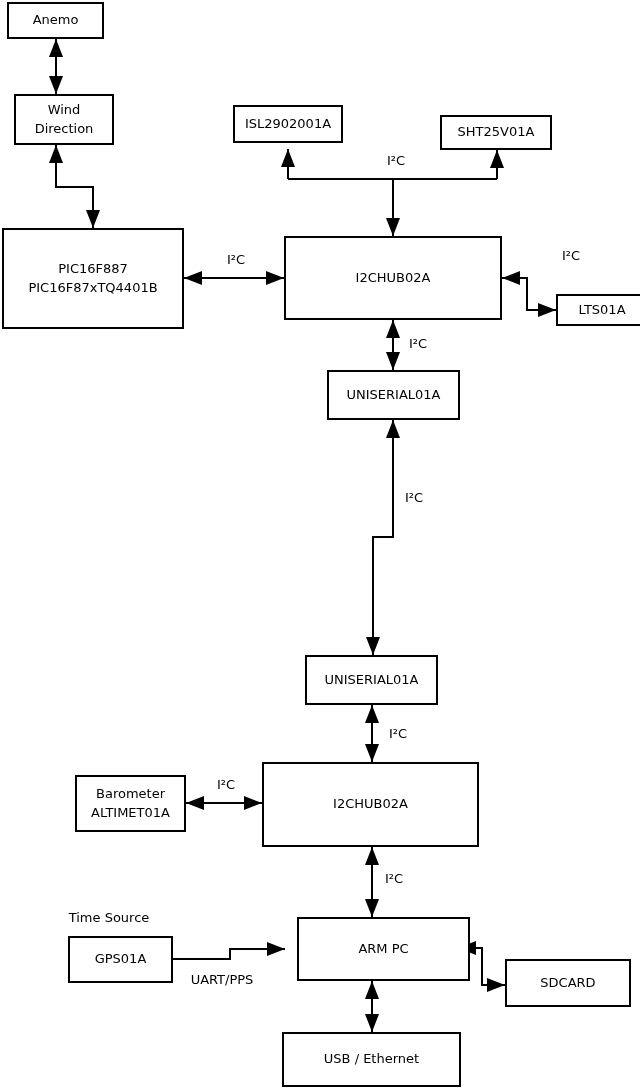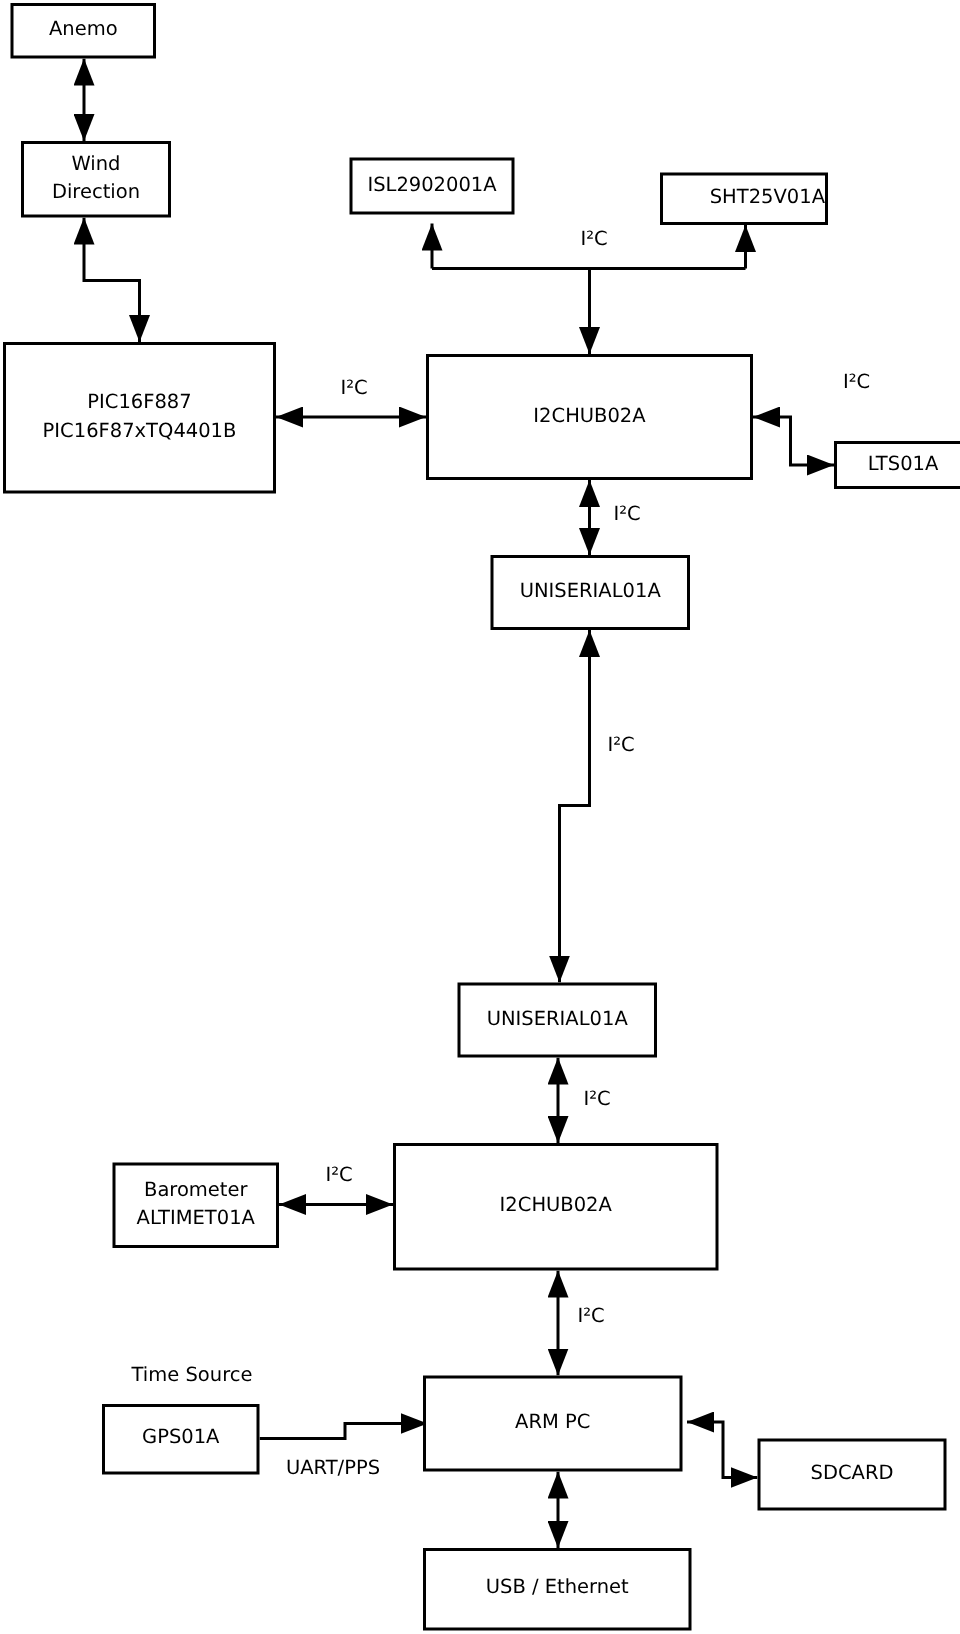--- a/index.html
+++ b/index.html
@@ -95,7 +95,7 @@
     <span>ISL2902001A</span>
   </div>
 
-  <div class="box" style="left:440px; top:115px;  width:112px; height:35px;justify-content:flex-end;">
+  <div class="box" style="left:440px; top:115px;  width:112px; height:35px;">
     <span>SHT25V01A</span>
   </div>
 

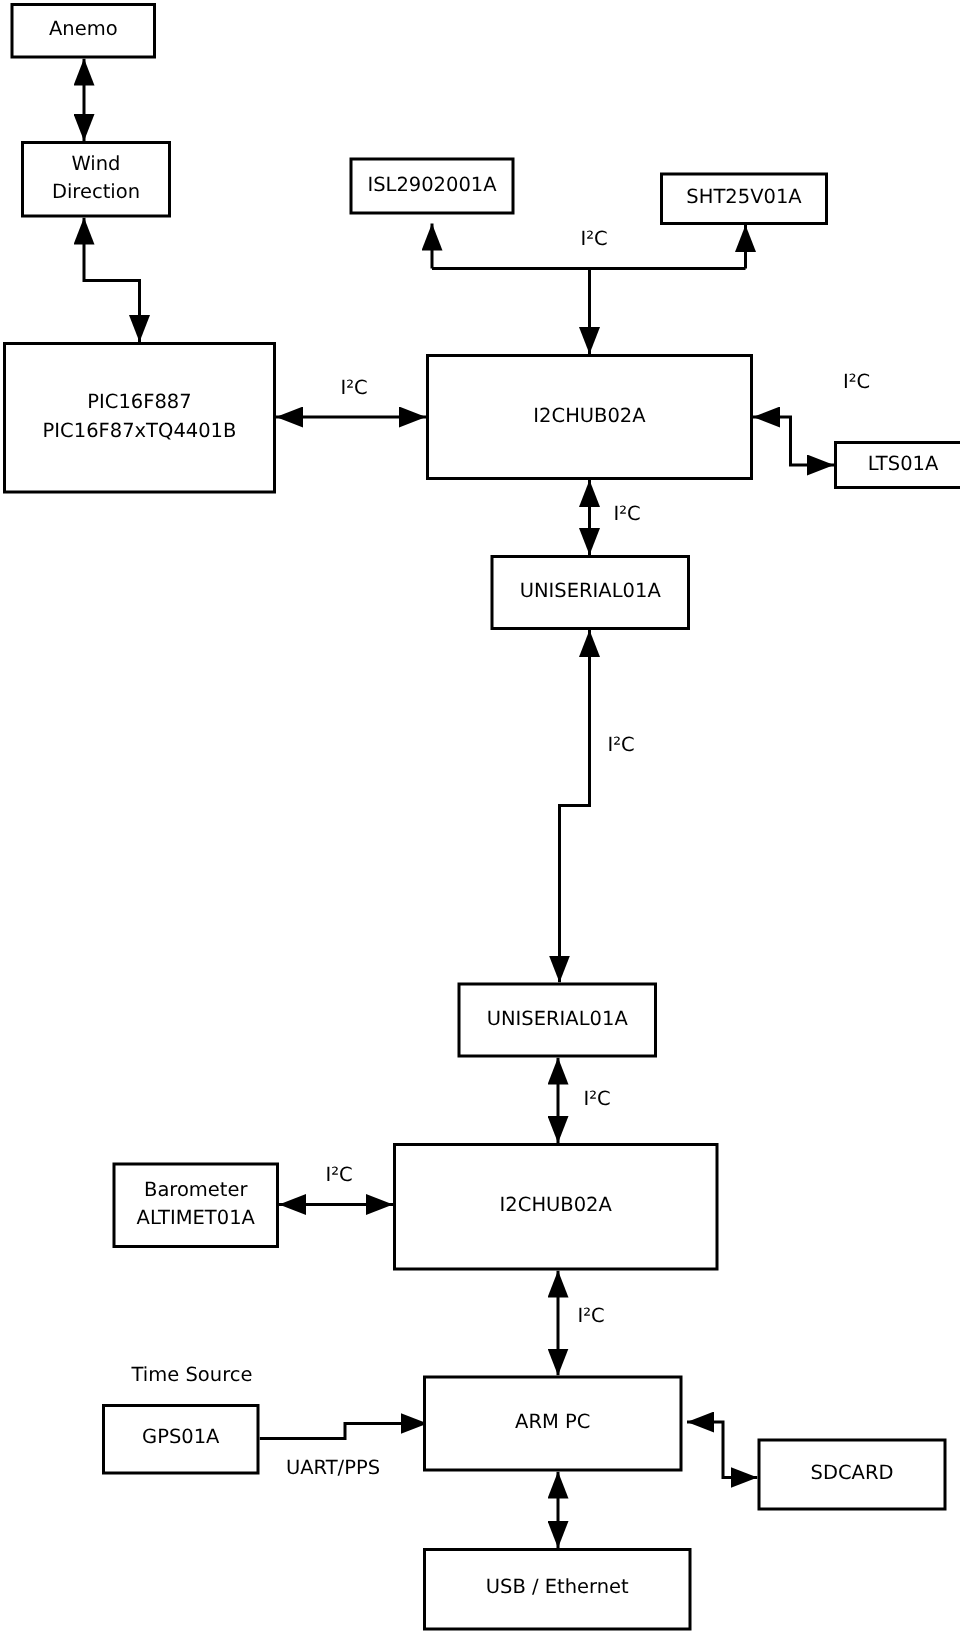--- a/index.html
+++ b/index.html
@@ -149,7 +149,7 @@
   <span class="edge-label" style="left:226px; top:784px;">I²C</span>
   <span class="edge-label" style="left:394px; top:878px;">I²C</span>
   <span class="edge-label" style="left:222px; top:979px;text-align:center;">UART/PPS</span>
-  <span class="edge-label" style="left:128px; top:917px;">Time Source</span>
+  <span class="edge-label" style="left:109px; top:917px;">Time Source</span>
 
 </div>
 

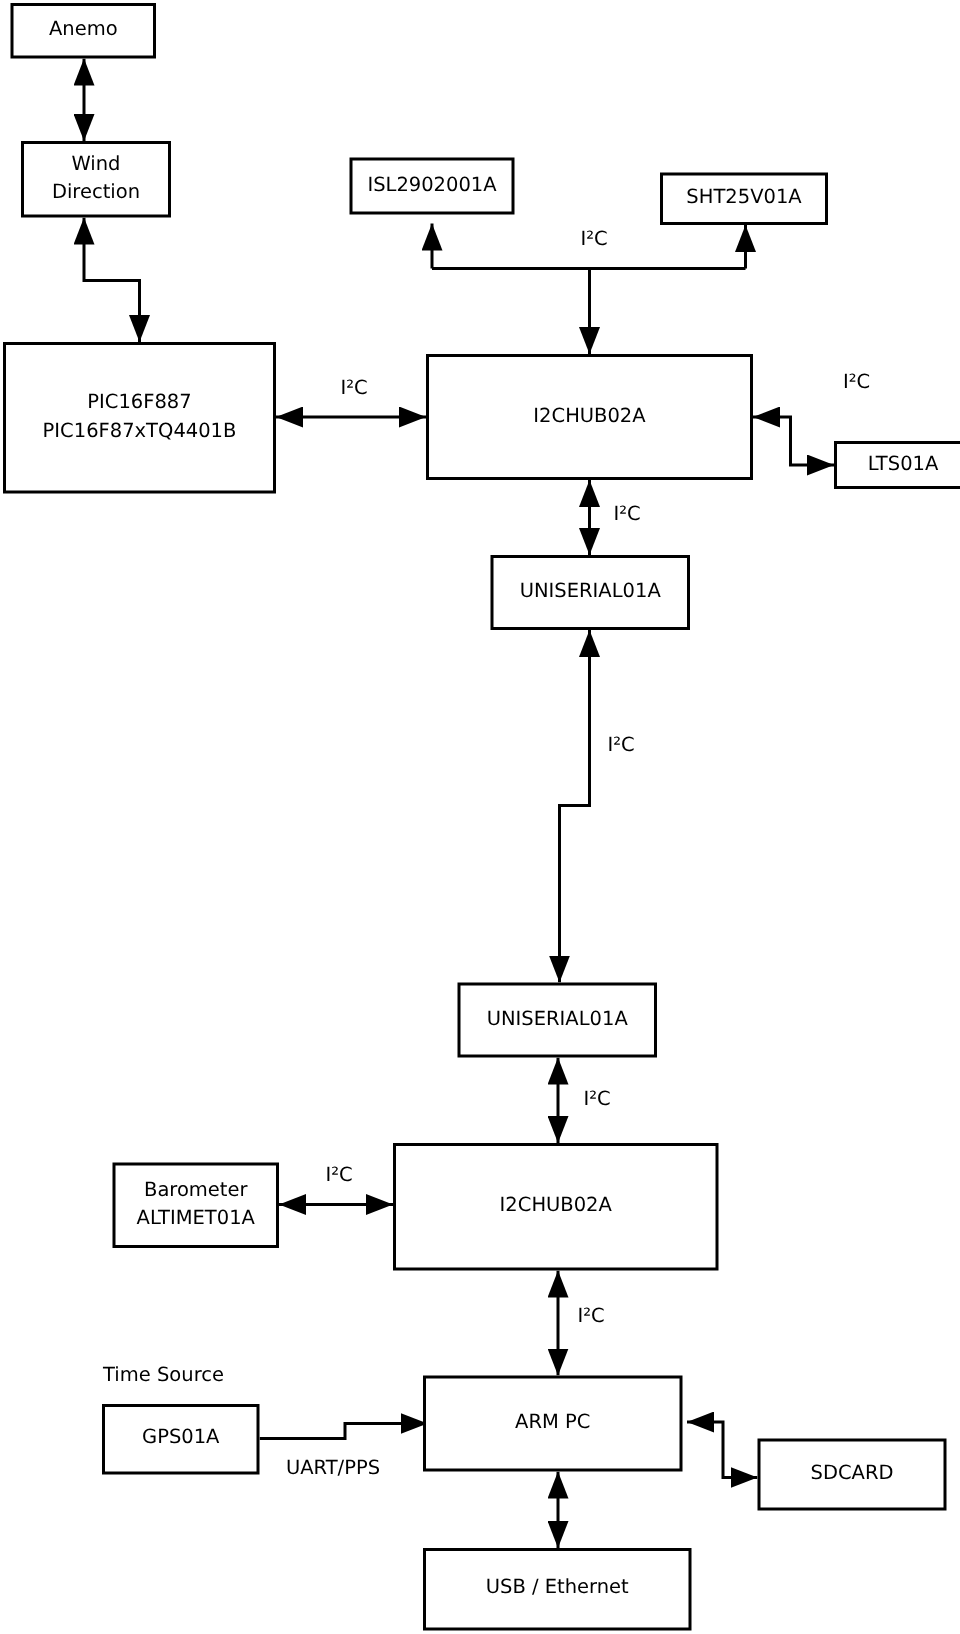--- a/index.html
+++ b/index.html
@@ -128,7 +128,7 @@
     <span>GPS01A</span>
   </div>
 
-  <div class="box" style="left:282px; top:917px;  width:173px; height:64px;">
+  <div class="box" style="left:297px; top:917px;  width:173px; height:64px;">
     <span>ARM PC</span>
   </div>
 

